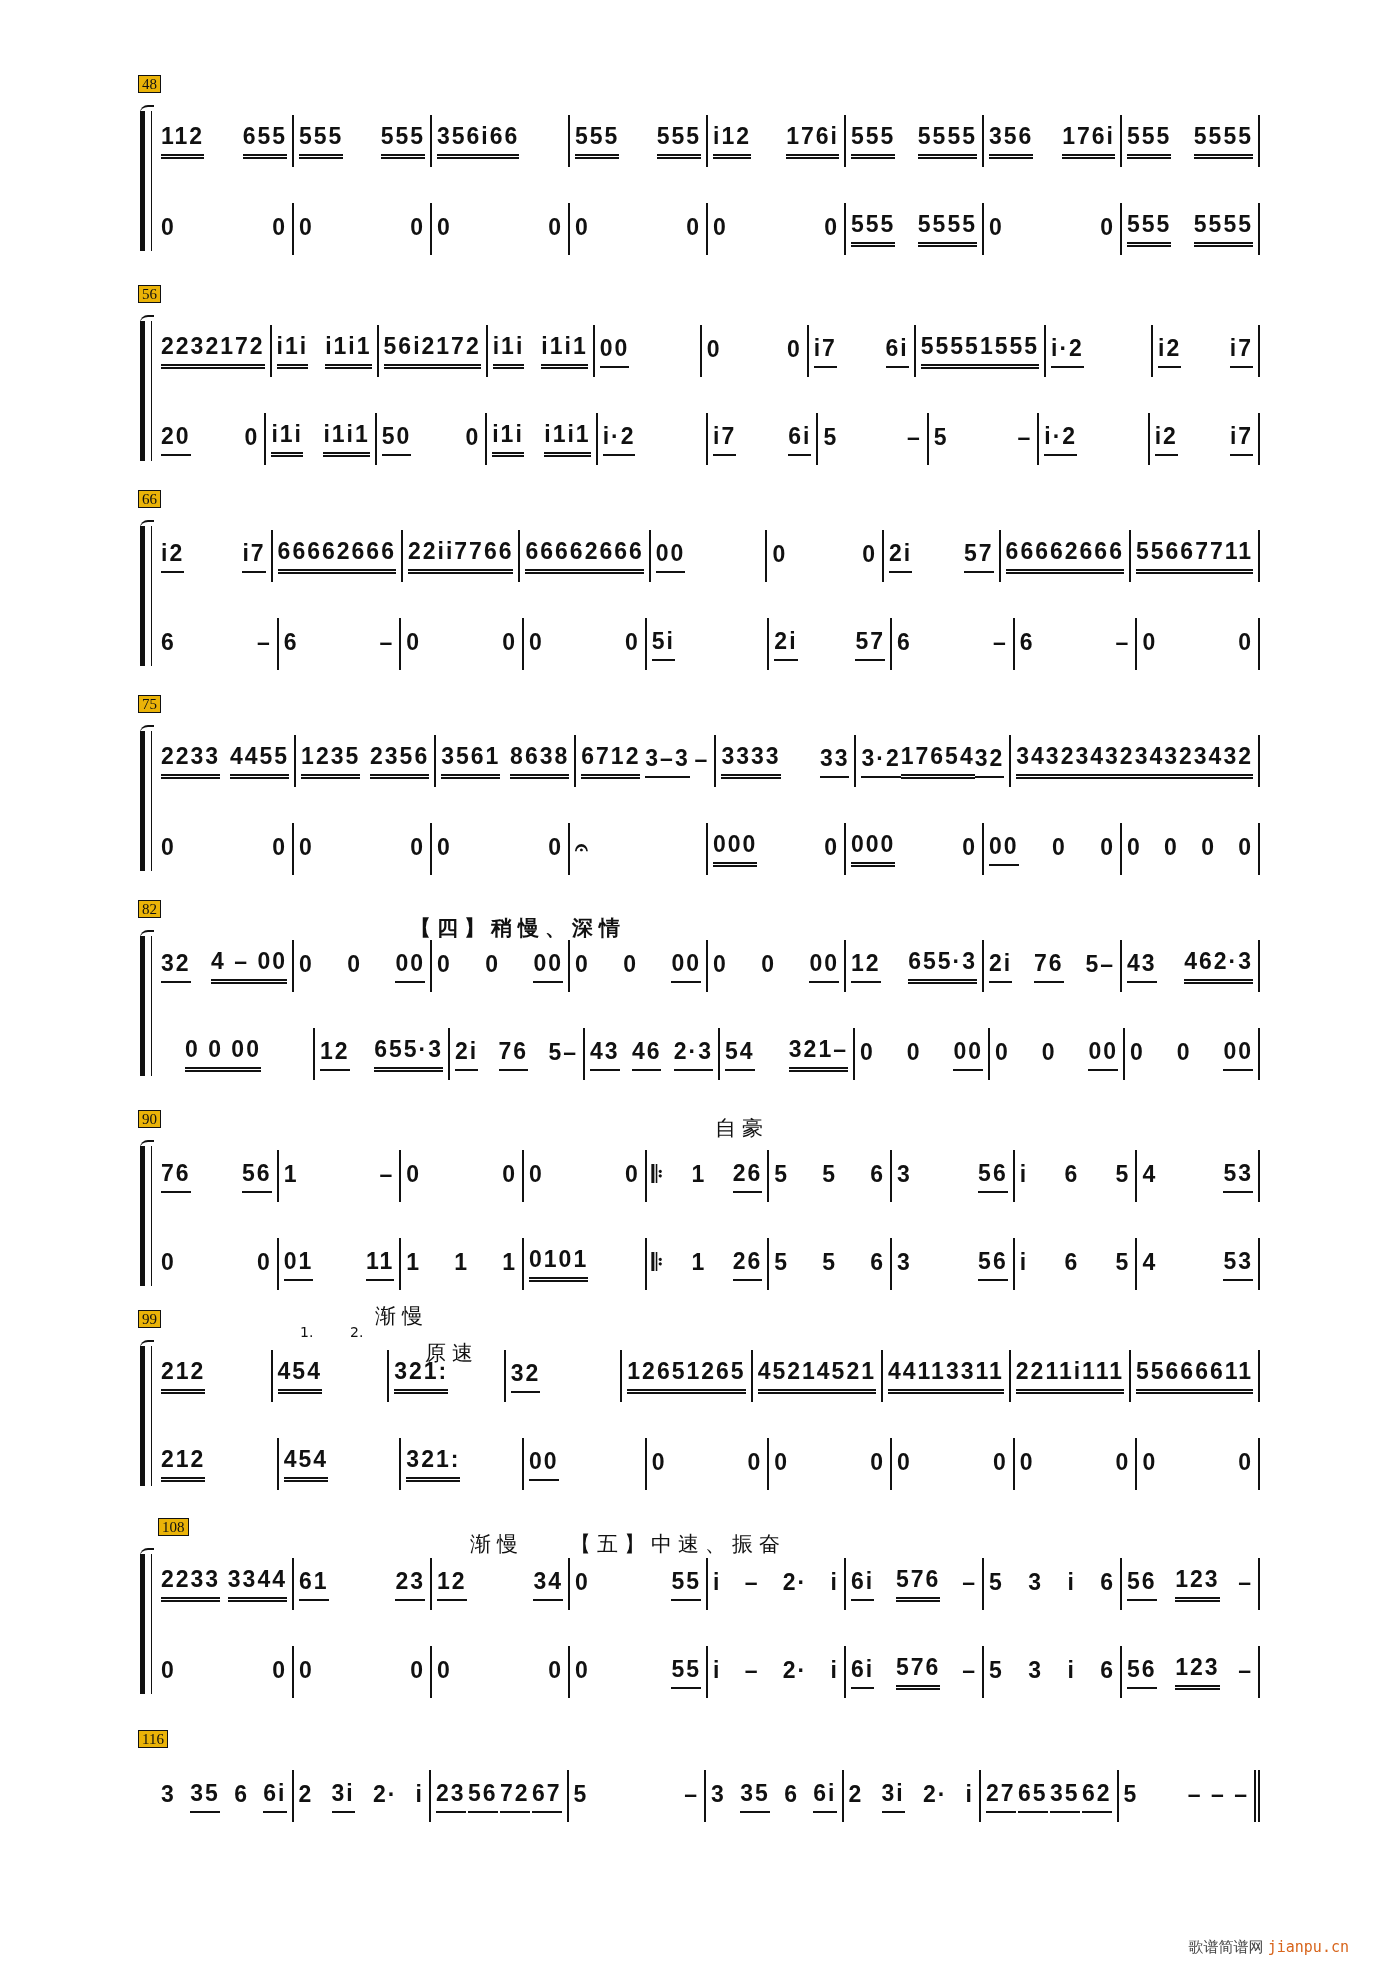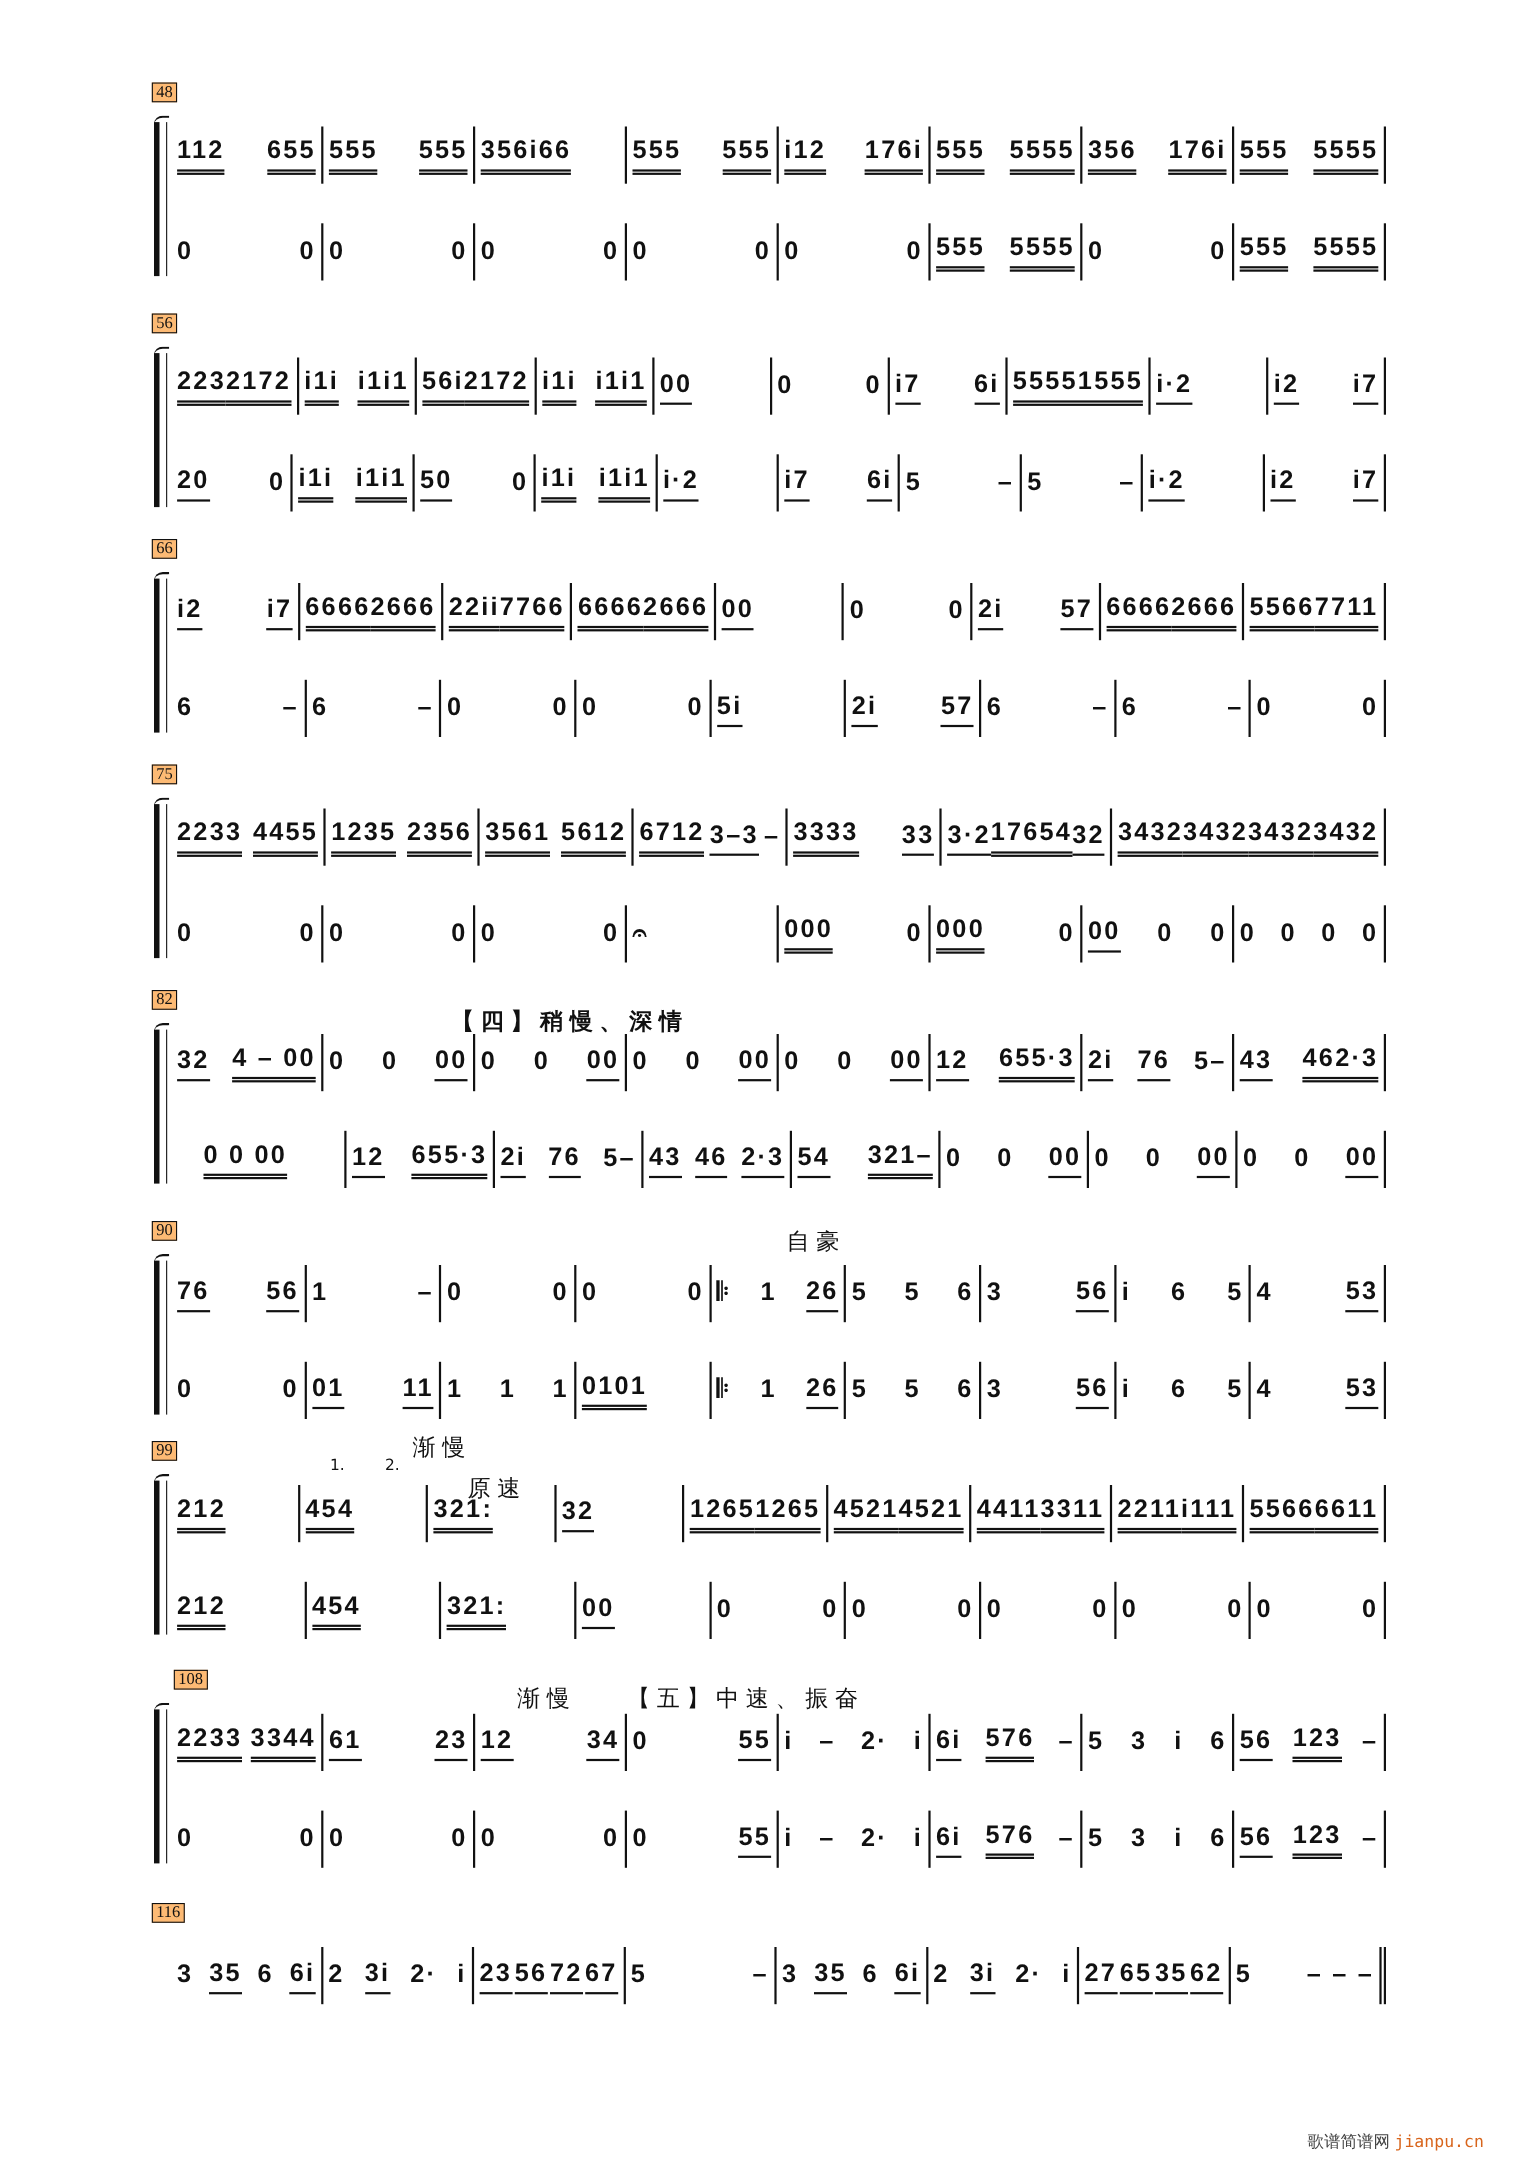--- a/index.html
+++ b/index.html
@@ -7,7 +7,7 @@
        font-family:"Liberation Sans","DejaVu Sans",sans-serif;color:#111;}
   .system{position:absolute;left:140px;width:1120px;}
   .mnum{position:absolute;left:0;top:0;border:1.5px solid #111;font-family:"Liberation Serif",serif;
-        font-size:15px;line-height:16px;padding:0 3px;background:#fdba74;}
+        font-size:15px;line-height:16px;padding:0 3px;background:#eab308;}
   .bracket{position:absolute;left:0;width:8px;border-left:5px solid #111;}
   .bracket:before{content:"";position:absolute;left:6px;top:0;bottom:0;border-left:1.5px solid #111;}
   .bracket:after{content:"";position:absolute;left:-5px;top:-6px;width:14px;height:6px;border-top:2px solid #111;border-radius:10px 0 0 0;}

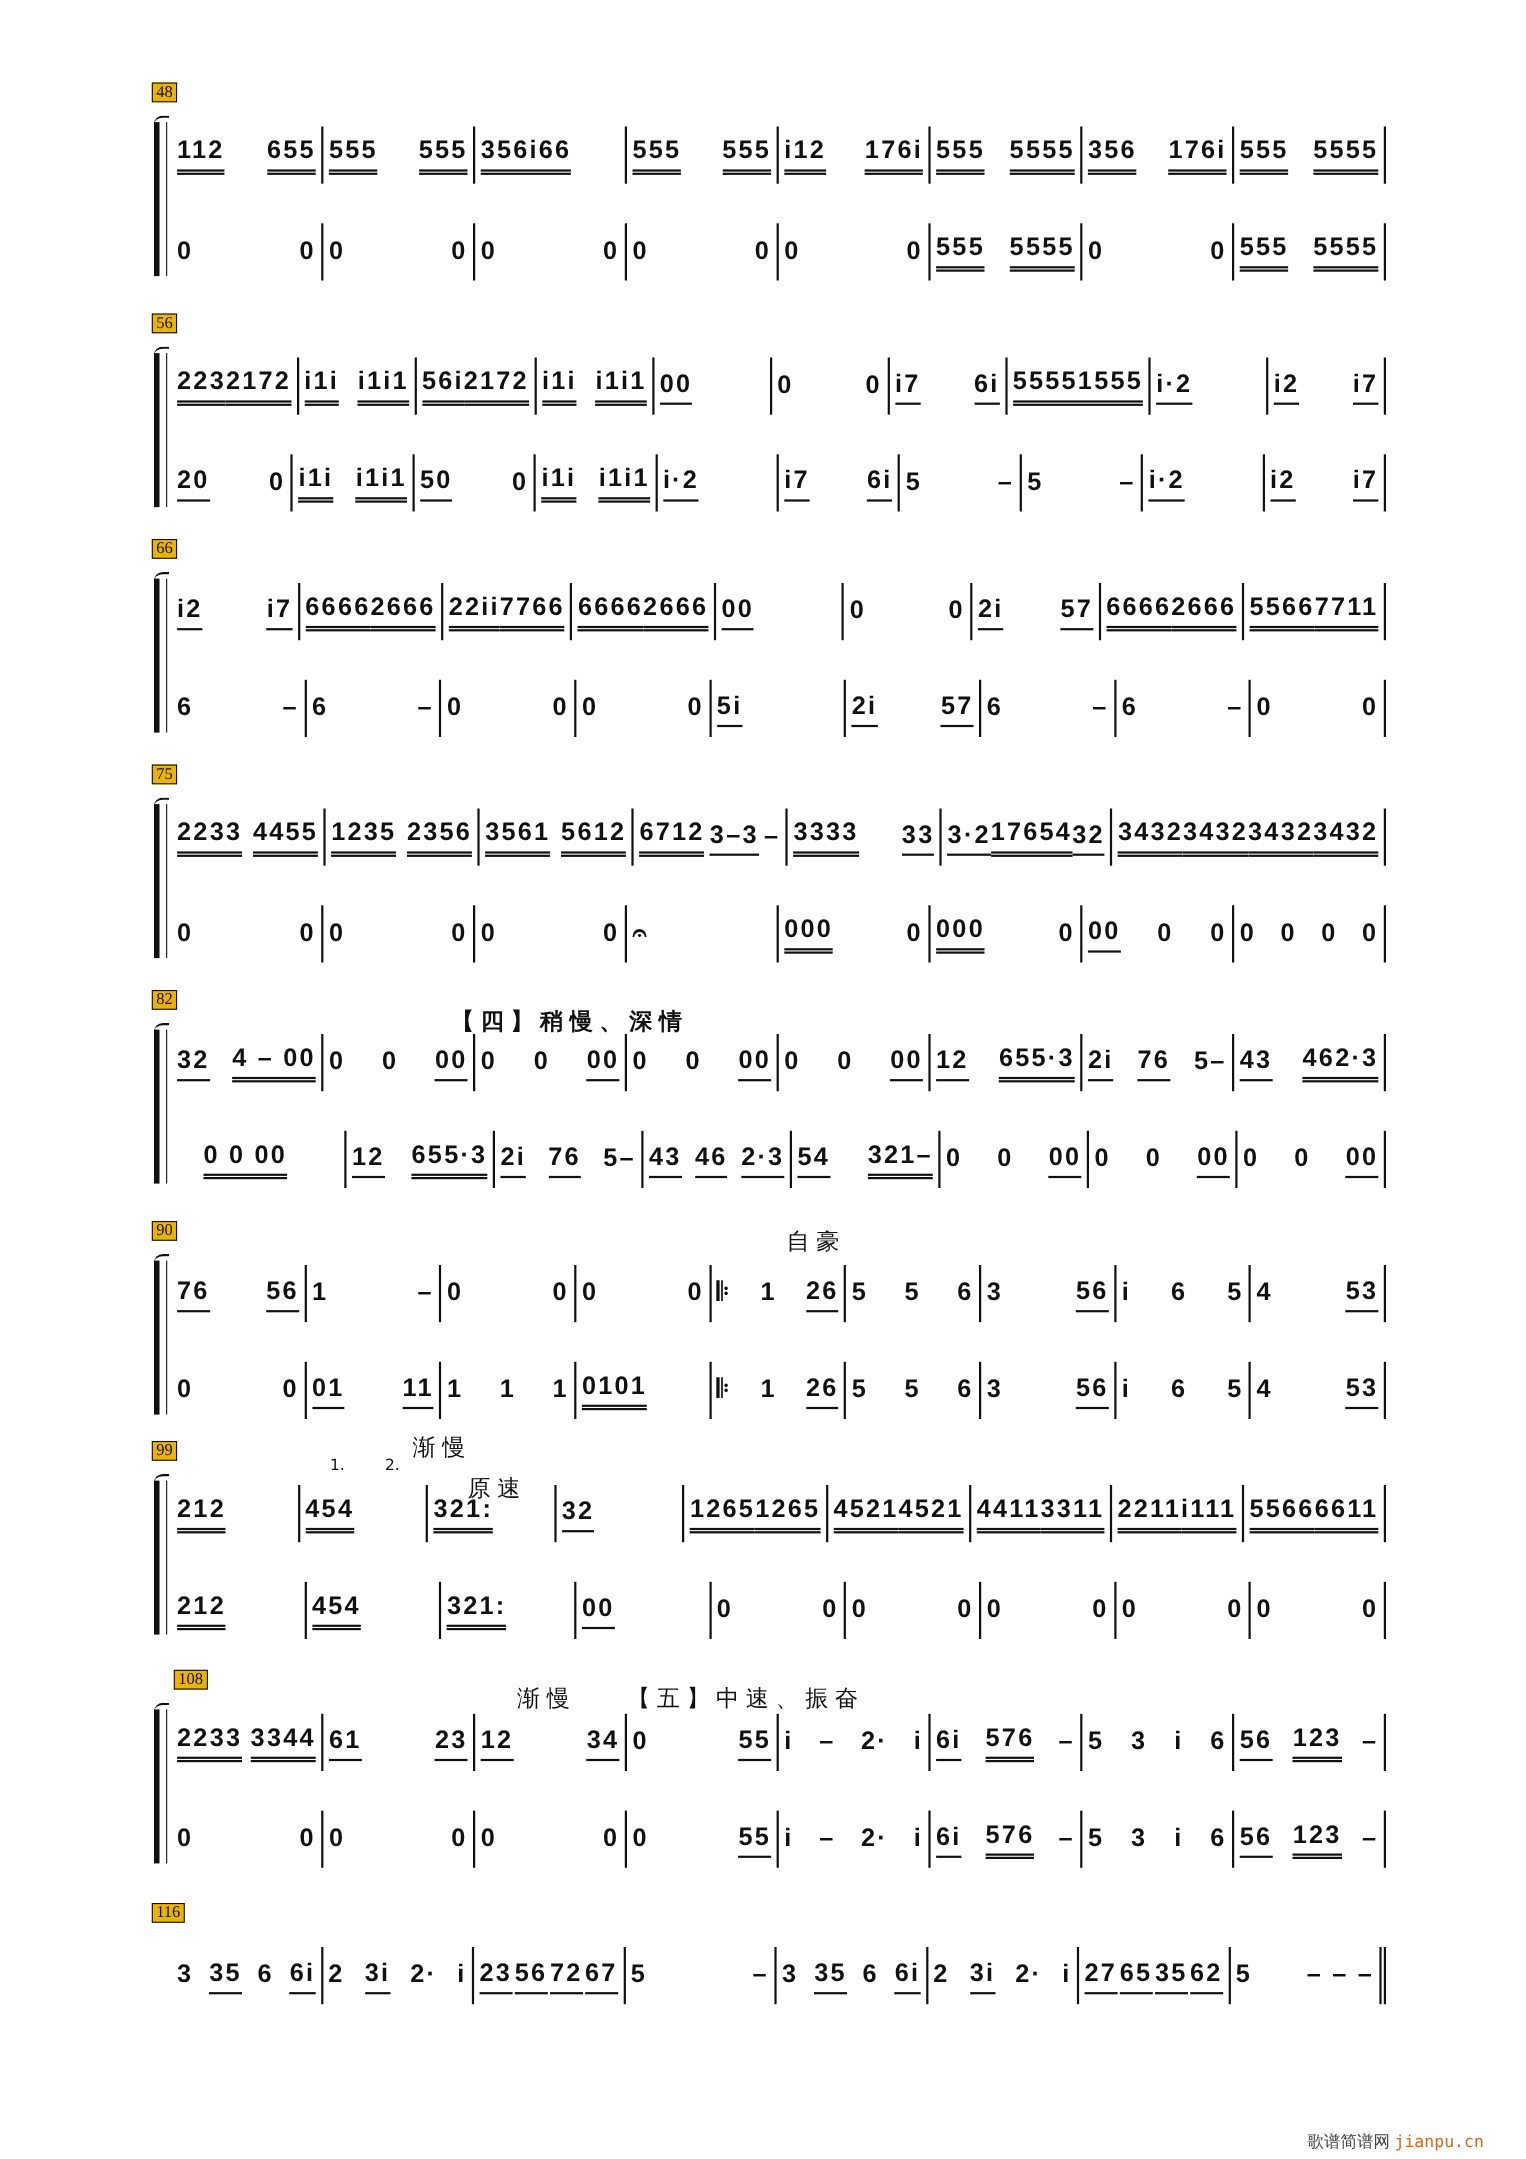--- a/index.html
+++ b/index.html
@@ -273,7 +273,7 @@
         </div>
         <div class="meas">
           <span class="grp u2">3561</span>
-          <span class="grp u2">5612</span>
+          <span class="grp u2">8638</span>
         </div>
         <div class="meas">
           <span class="grp u2">6712</span>

